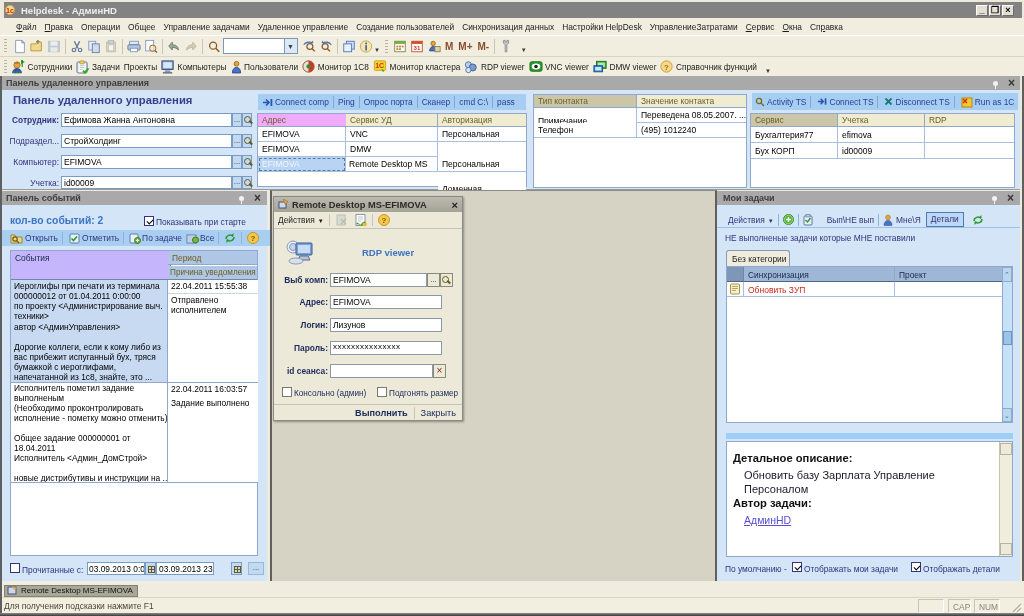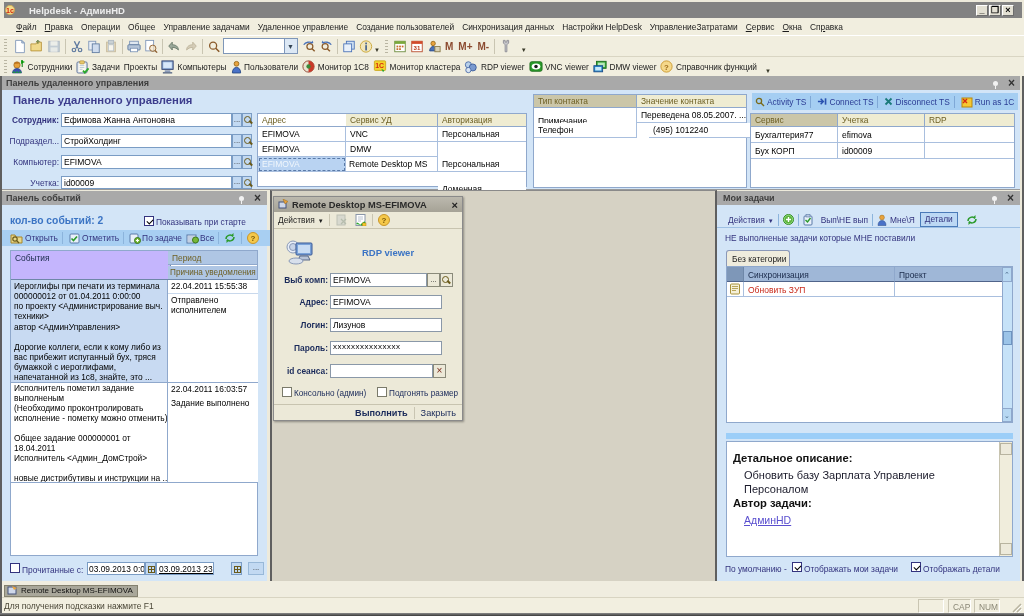--- a/index.html
+++ b/index.html
@@ -10,7 +10,7 @@
 
 
 #titlebar { left:0; top:0; width:1024px; height:18px; background:#828282; border-top:2px solid #EDEADB; border-left:4px solid #EDEADB; border-right:2px solid #EDEADB; display:flex; align-items:center; padding-left:1px; }
-#titlebar .ttl { color:#EDEDED; font-weight:bold; font-size:9.5px; margin-left:14px; }
+#titlebar .ttl { color:#EDEDED; font-weight:bold; font-size:9.5px; margin-left:6px; }
 .winbtn { width:12px; height:11px; background:#E3E0D3; border:1px solid; border-color:#fff #6d6d6d #6d6d6d #fff; font-size:9px; line-height:8px; text-align:center; color:#000; margin-left:1px; font-weight:bold; }
 
 #menubar { left:0; top:18px; width:1024px; height:17px; background:#F1EEDF; color:#1c1c1c; display:flex; align-items:center; padding-left:12px; white-space:nowrap; font-size:8.4px; }

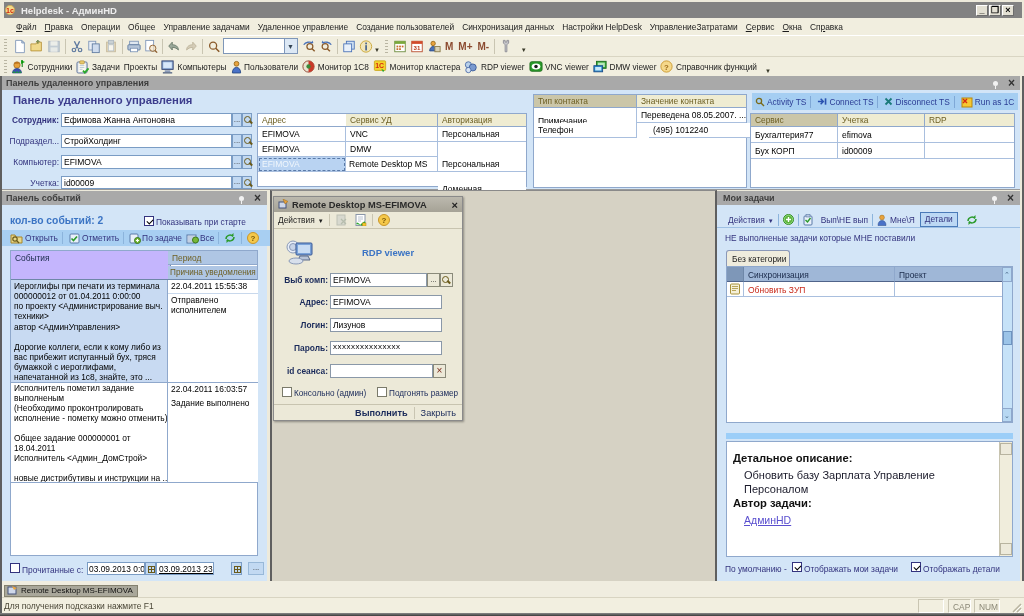--- a/index.html
+++ b/index.html
@@ -327,6 +327,23 @@
   <div class="fbtn" style="left:232px;top:86px;width:10px;height:13px;line-height:10px;">...</div>
   <div class="fbtn mag" style="left:242px;top:86px;width:10px;height:13px;"></div>
 
+  <div class="bluebar" style="left:258px;top:4px;width:268px;height:16px;font-size:8.4px;">
+    <svg width="11" height="9" viewBox="0 0 11 9" style="margin:0 2px 0 4px;">
+        <path d="M1 4.5h5M4 1.5l3 3-3 3" stroke="#2a52b0" stroke-width="1.6" fill="none"></path>
+        <rect x="8.5" y="1" width="1.8" height="7" fill="#2a52b0"></rect>
+      </svg>
+    <span>Connect comp</span>
+      <span class="bsep"></span>
+      <span>Ping</span>
+      <span class="bsep"></span>
+      <span>Опрос порта</span>
+      <span class="bsep"></span>
+      <span>Сканер</span>
+      <span class="bsep"></span>
+      <span>cmd C:\</span>
+      <span class="bsep"></span>
+      <span>pass</span>
+  </div>
 
   <div class="grid" style="left:257px;top:23px;width:270px;height:74px;"></div>
   <div class="gridhdr" style="left:258px;top:24px;width:96px;height:13px;background:#ffffff;">Адрес</div>

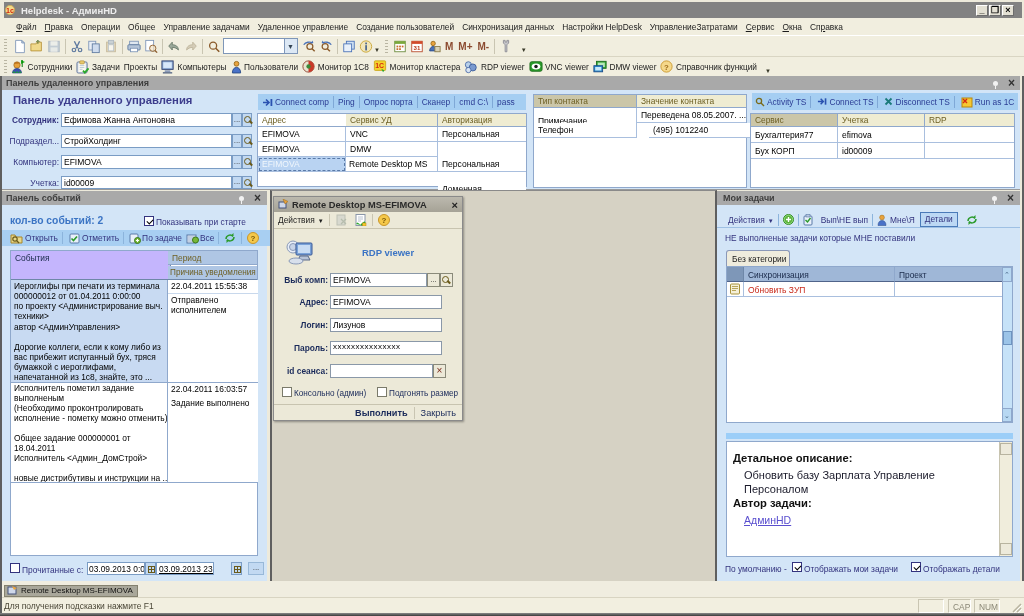--- a/index.html
+++ b/index.html
@@ -346,7 +346,7 @@
   </div>
 
   <div class="grid" style="left:257px;top:23px;width:270px;height:74px;"></div>
-  <div class="gridhdr" style="left:258px;top:24px;width:96px;height:13px;background:#ffffff;">Адрес</div>
+  <div class="gridhdr" style="left:258px;top:24px;width:96px;height:13px;background:#f0abfc;">Адрес</div>
   <div class="gridhdr" style="left:346px;top:24px;width:92px;height:13px;">Сервис УД</div>
   <div class="gridhdr" style="left:438px;top:24px;width:88px;height:13px;border-right:none;">Авторизация</div>
   <div class="gridcell" style="left:258px;top:37px;width:88px;height:15px;">EFIMOVA</div>

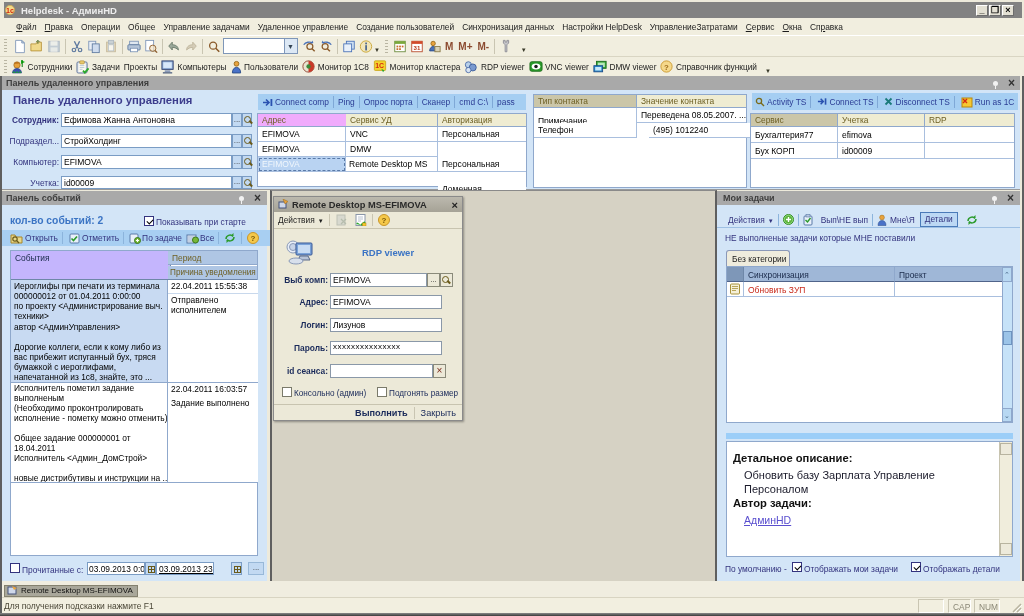--- a/index.html
+++ b/index.html
@@ -365,7 +365,7 @@
   <div class="gridcell" style="left:534px;top:18px;width:103px;height:27px;">Примечание</div>
   <div class="gridcell" style="left:637px;top:18px;width:109px;height:15px;border-right:none;">Переведена 08.05.2007. ...</div>
   <div class="gridcell" style="left:534px;top:33px;width:103px;height:15px;">Телефон</div>
-  <div class="gridcell" style="left:637px;top:33px;width:109px;height:15px;border-right:none;margin-left:12px;">(495) 1012240</div>
+  <div class="gridcell" style="left:637px;top:33px;width:109px;height:15px;border-right:none;">(495) 1012240</div>
 
   <div class="bluebar" style="left:752px;top:3px;width:266px;height:17px;font-size:8.4px;">
     <svg width="10" height="10" viewBox="0 0 10 10" style="margin:0 2px 0 3px;">

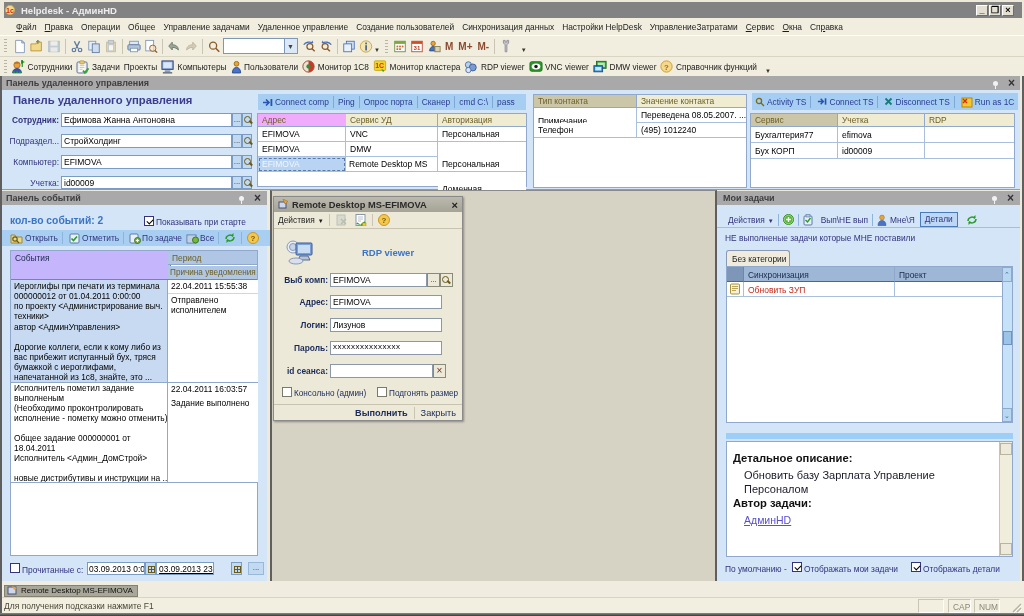--- a/index.html
+++ b/index.html
@@ -554,7 +554,7 @@
         <path d="M2.5 6l2 2 3-4" stroke="#2a9a2a" stroke-width="1.4" fill="none"></path>
         <rect x="3" y="0.5" width="4" height="2.5" fill="#b8c8e0" stroke="#5a7aa8" stroke-width=".6"></rect>
       </svg>
-    <span style="margin-left:6px;text-align:right;">Вып\НЕ вып</span>
+    <span style="margin-left:12px;text-align:right;">Вып\НЕ вып</span>
     <span class="bsep2" style="margin:0 4px;"></span>
     <svg width="10" height="12" viewBox="0 0 10 12">
         <circle cx="5" cy="3.5" r="2.4" fill="#E8A33D" stroke="#9a6a1a" stroke-width=".5"></circle>

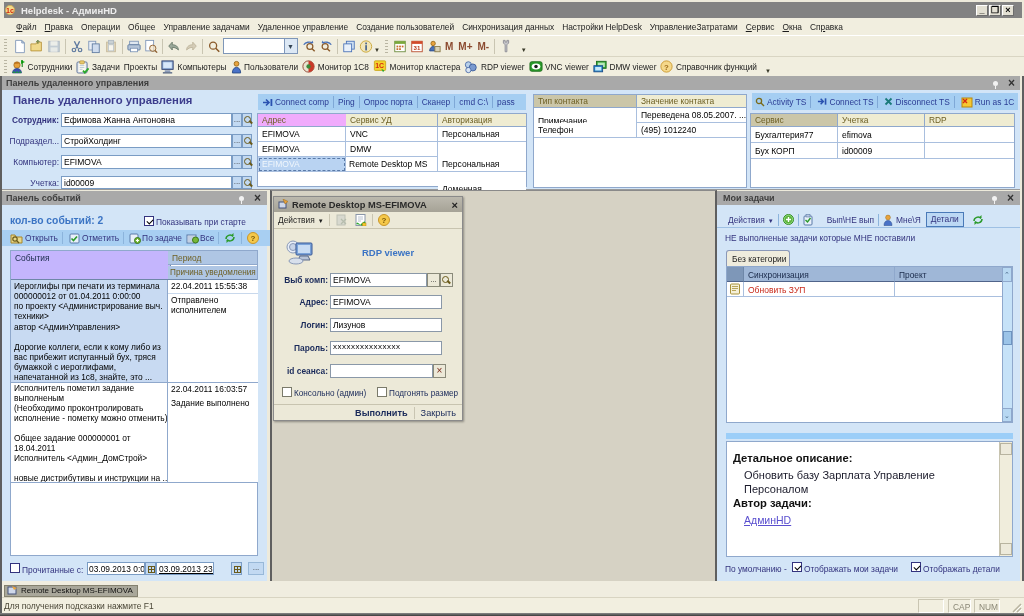--- a/index.html
+++ b/index.html
@@ -467,7 +467,7 @@
   <div class="finput" style="left:87px;top:371px;width:58px;height:13px;font-size:8.4px;padding:1px 1px;">03.09.2013  0:0</div>
   <div class="fbtn cal" style="left:145px;top:371px;width:11px;height:13px;"></div>
   <div class="abs" style="left:160px;top:373px;color:#33337E;font-size:10px;">по:</div>
-  <div class="finput" style="left:156px;top:371px;width:58px;height:13px;font-size:8.4px;padding:1px 2px;text-decoration:underline;">03.09.2013 23:</div>
+  <div class="finput" style="left:156px;top:371px;width:58px;height:13px;font-size:8.4px;padding:1px 2px;">03.09.2013 23:</div>
   <div class="fbtn cal" style="left:231px;top:371px;width:11px;height:13px;"></div>
   <div class="fbtn" style="left:248px;top:371px;width:16px;height:13px;line-height:10px;border-color:#98b8d8;">...</div>
 </div>

